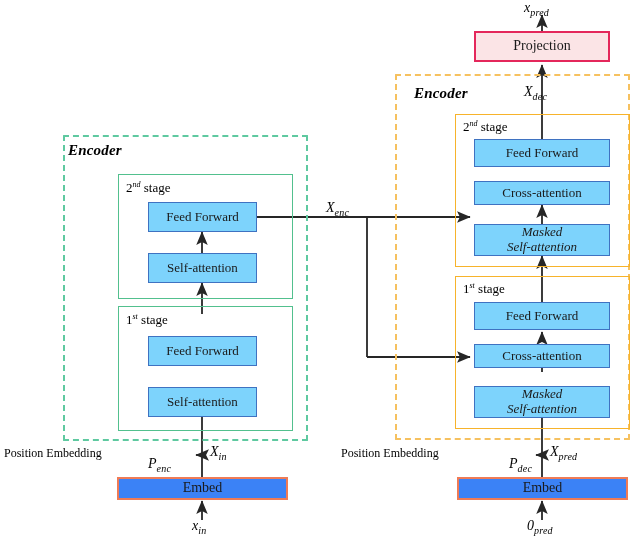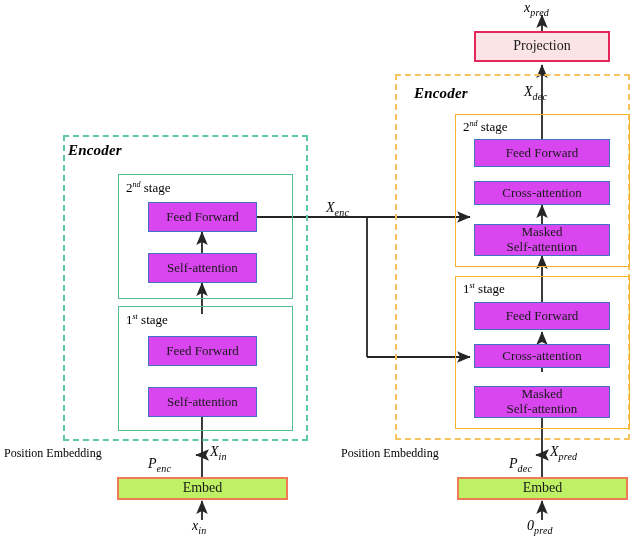--- a/index.html
+++ b/index.html
@@ -15,7 +15,7 @@
   .stage-title{position:absolute;font-size:13px;white-space:nowrap;}
   .stage-title sup{font-size:8px;font-style:italic;vertical-align:super;}
 
-  .node{position:absolute;box-sizing:border-box;background:#d946ef;border:1.5px solid #3f72c1;
+  .node{position:absolute;box-sizing:border-box;background:#7dd3fc;border:1.5px solid #3f72c1;
         display:flex;align-items:center;justify-content:center;text-align:center;
         font-size:13px;line-height:1.05;color:#1a1a1a;}
   .node.two-line{line-height:1.12;}

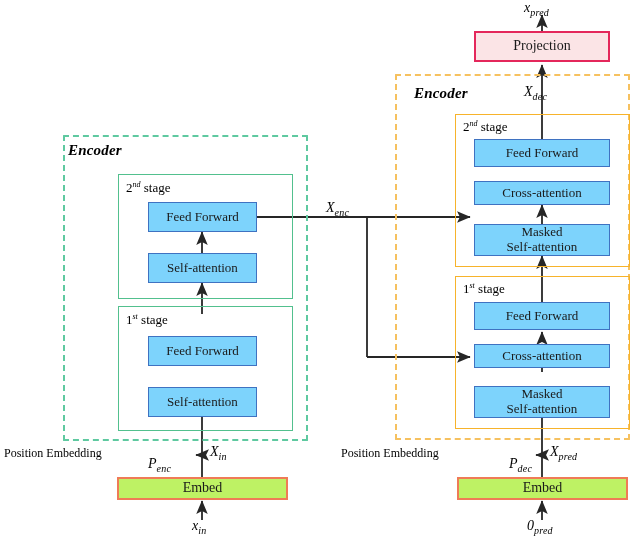--- a/index.html
+++ b/index.html
@@ -18,7 +18,7 @@
   .node{position:absolute;box-sizing:border-box;background:#7dd3fc;border:1.5px solid #3f72c1;
         display:flex;align-items:center;justify-content:center;text-align:center;
         font-size:13px;line-height:1.05;color:#1a1a1a;}
-  .node.two-line{line-height:1.12;}
+  .node.two-line{line-height:1.12;font-style:italic;}
   .node.pink{background:#bef264;border:2px solid #ef7b56;font-size:14px;}
   .node.pink.crimson{border-color:#e4275b;background:#fbe4e6;}
 

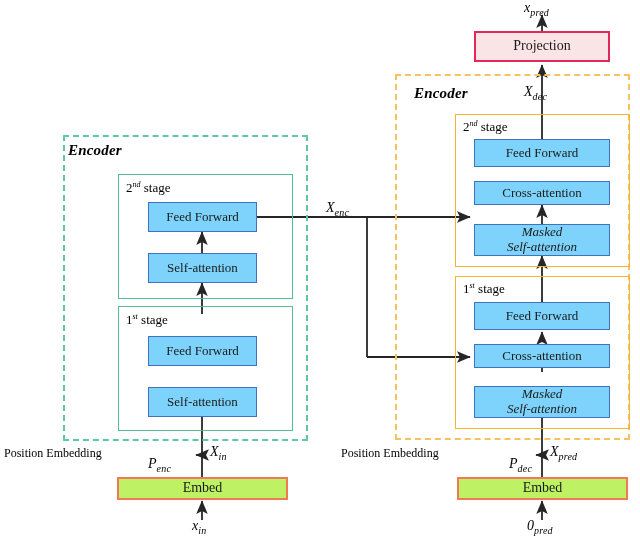--- a/index.html
+++ b/index.html
@@ -19,7 +19,7 @@
         display:flex;align-items:center;justify-content:center;text-align:center;
         font-size:13px;line-height:1.05;color:#1a1a1a;}
   .node.two-line{line-height:1.12;font-style:italic;}
-  .node.pink{background:#bef264;border:2px solid #ef7b56;font-size:14px;}
+  .node.pink{background:#3b82f6;border:2px solid #ef7b56;font-size:14px;}
   .node.pink.crimson{border-color:#e4275b;background:#fbe4e6;}
 
   .lbl{position:absolute;white-space:nowrap;font-size:13px;}

